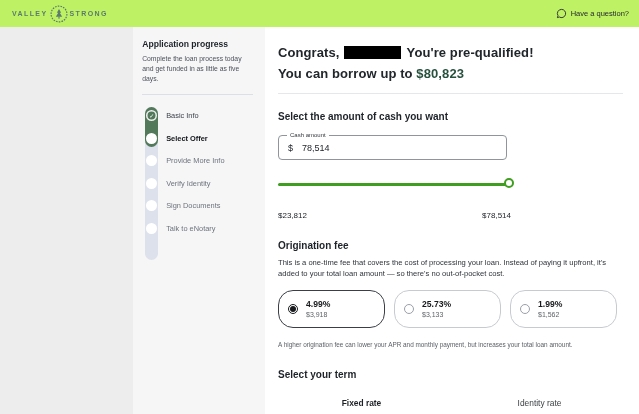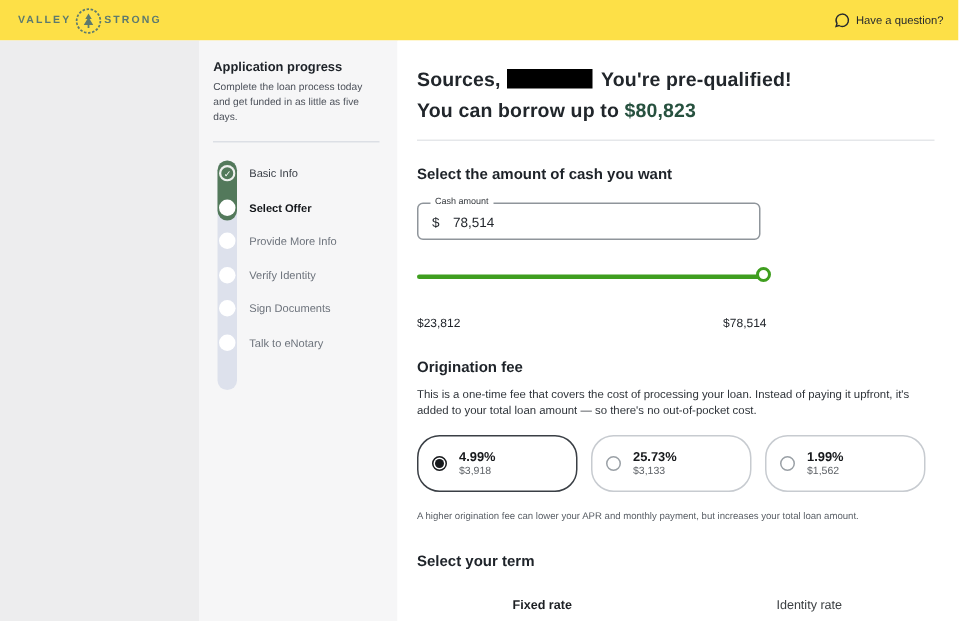--- a/index.html
+++ b/index.html
@@ -7,7 +7,7 @@
     font-family:"Liberation Sans", sans-serif; color:#22262c; }
 
   
-  .header { height:27px; background:#fde047; display:flex; align-items:center;
+  .header { height:27px; background:#bef264; display:flex; align-items:center;
     justify-content:space-between; padding:0 10px 0 12px; }
   .brand { display:flex; align-items:center; color:#5d7a6e; font-weight:bold;
     font-size:7px; letter-spacing:1.4px; }

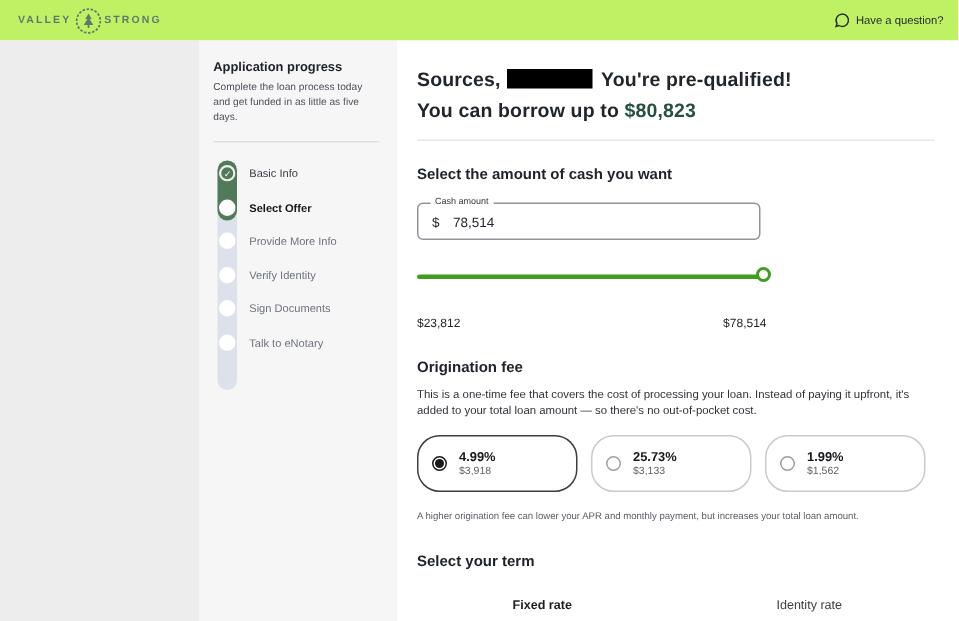--- a/index.html
+++ b/index.html
@@ -152,7 +152,7 @@
 
   <div class="main">
     <div class="h1">
-      <span>Sources,</span><span class="redacted"></span><span>You're pre-qualified!</span>
+      <span>Congrats,</span><span class="redacted"></span><span>You're pre-qualified!</span>
     </div>
     <div class="h1">
       <span>You can borrow up to </span><span class="borrow-amt">$80,823</span>

